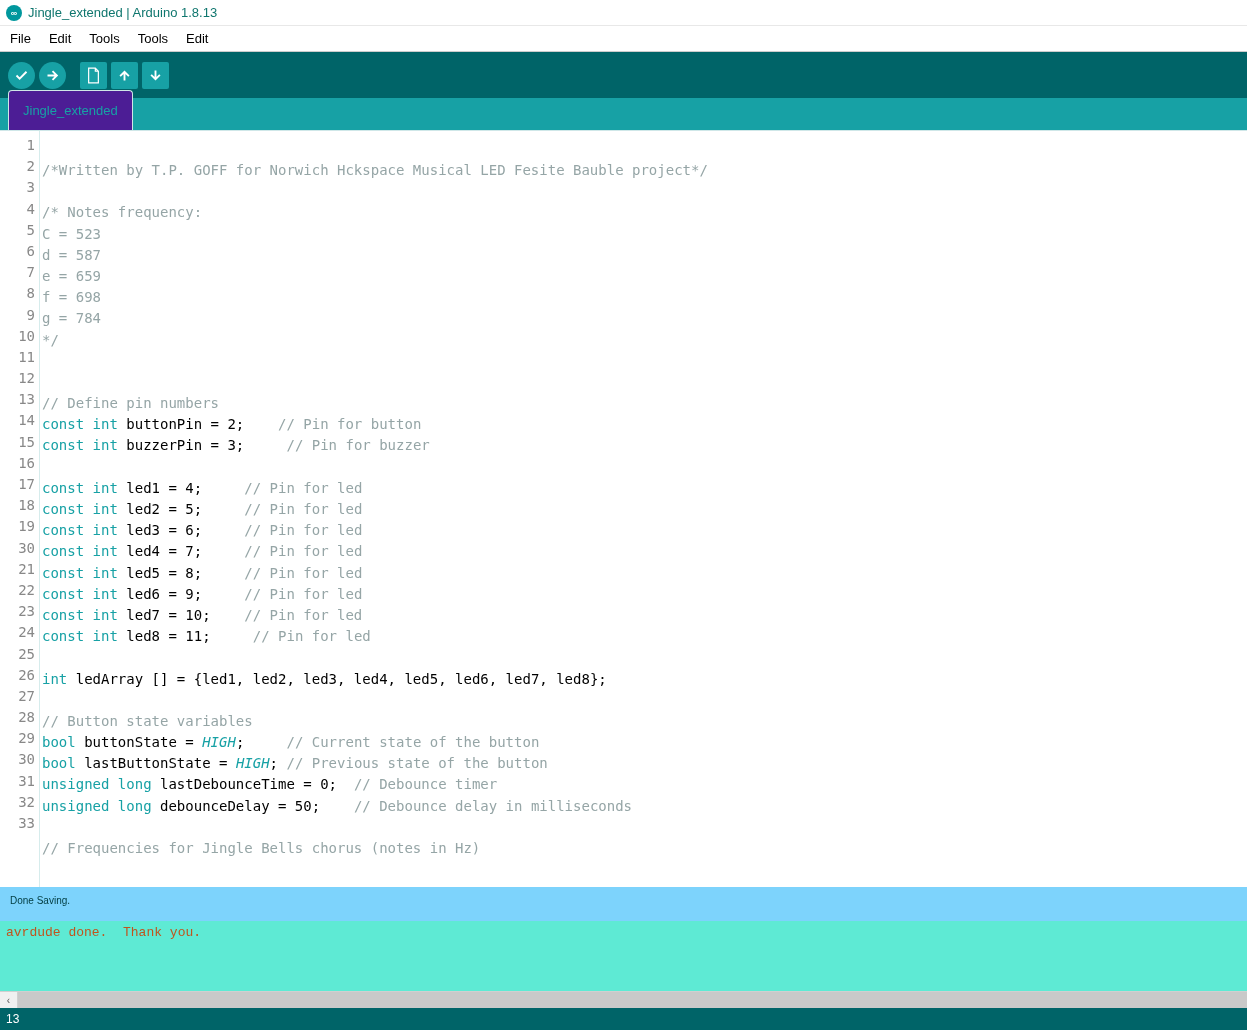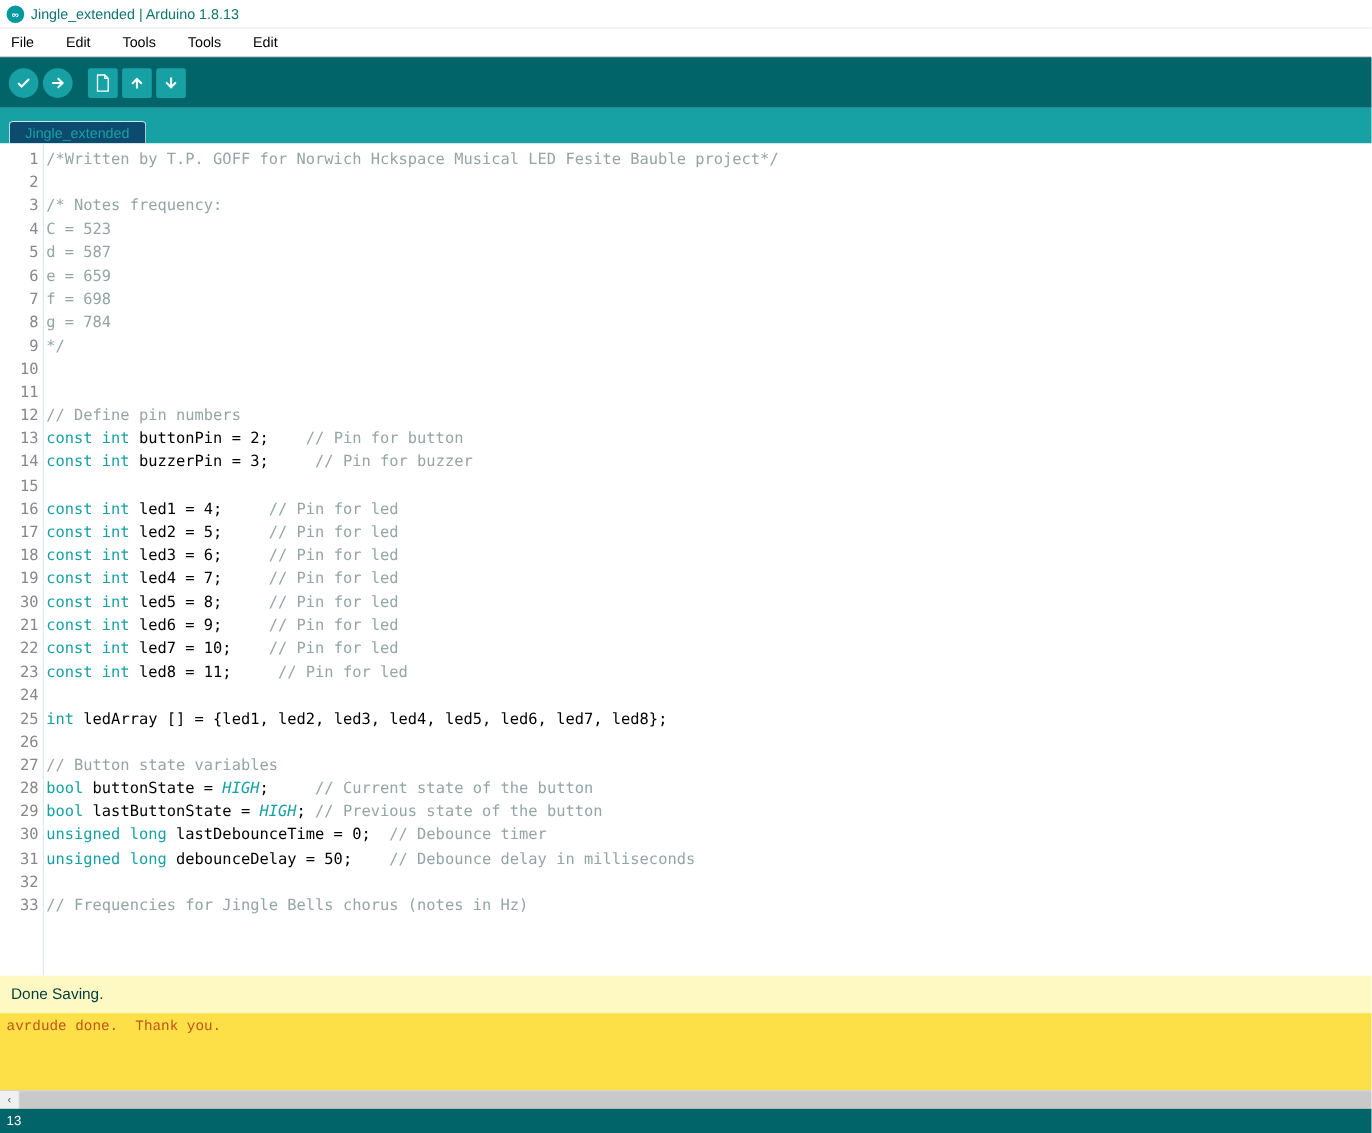--- a/index.html
+++ b/index.html
@@ -36,7 +36,7 @@
   .titlebar-text { font-size: 13px; color: #0f766e; }
   .menubar {
     display: flex;
-    gap: 17px;
+    gap: 6px;
     padding: 3px 4px;
     background: #fff;
     height: 26px;

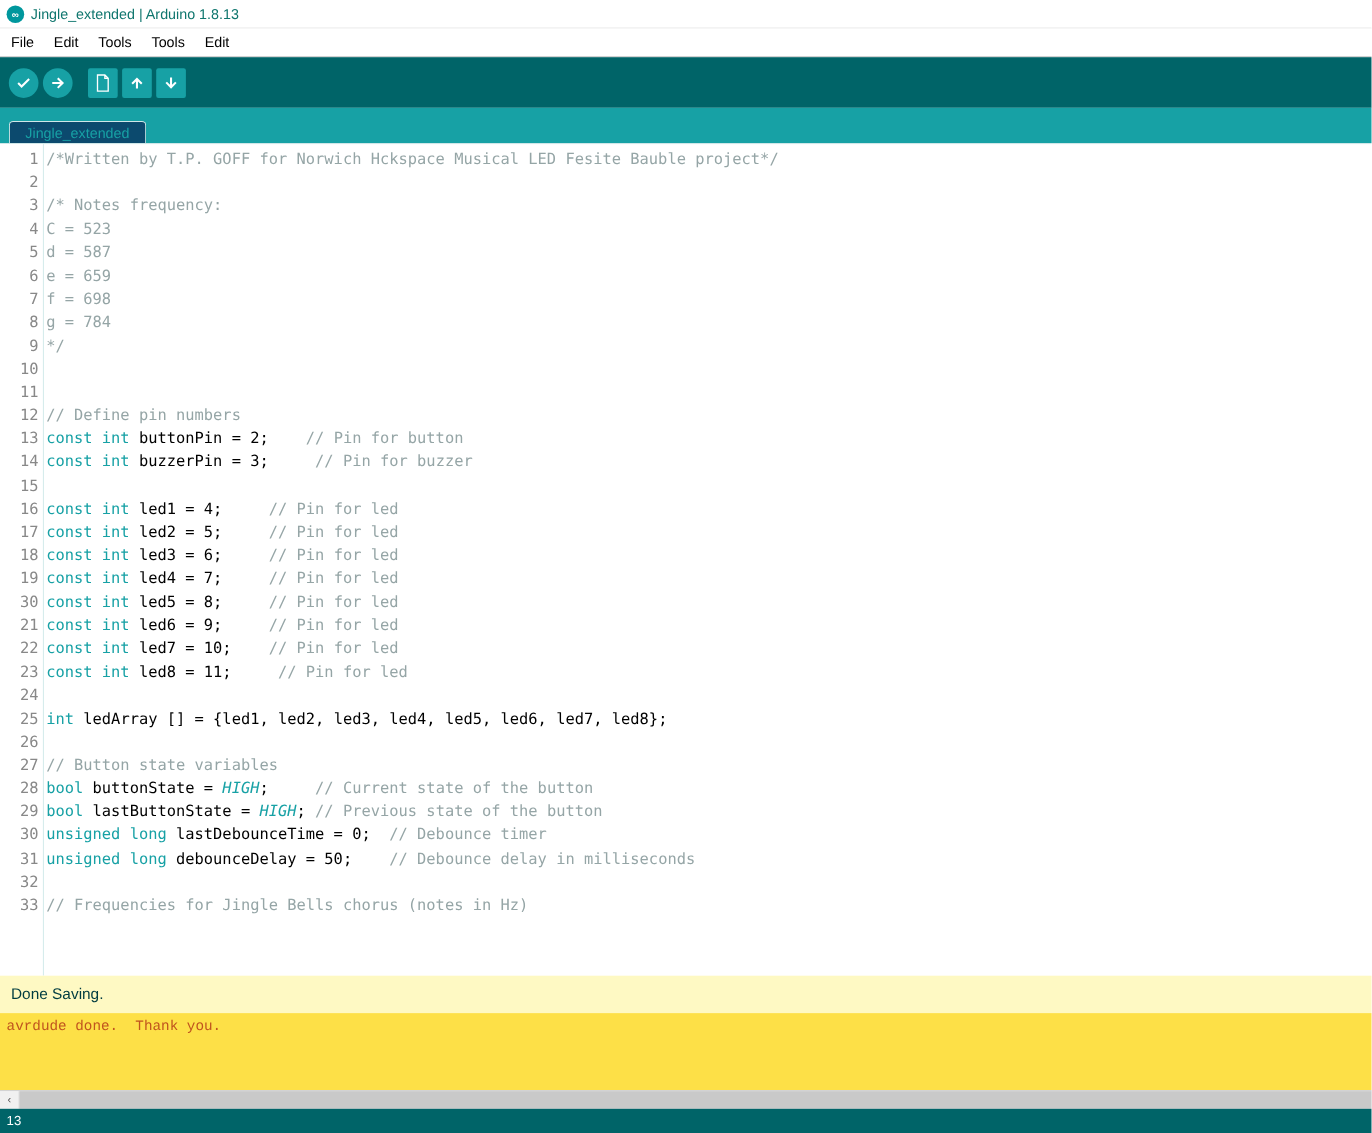--- a/index.html
+++ b/index.html
@@ -82,10 +82,10 @@
     padding-left: 8px;
   }
   .tab {
-    background: #0c4a6e;
+    background: #4c1d95;
     color: #17a1a5;
     font-size: 13px;
-    padding: 2px 14px;
+    padding: 12px 14px;
     border-top-left-radius: 4px;
     border-top-right-radius: 4px;
     cursor: pointer;

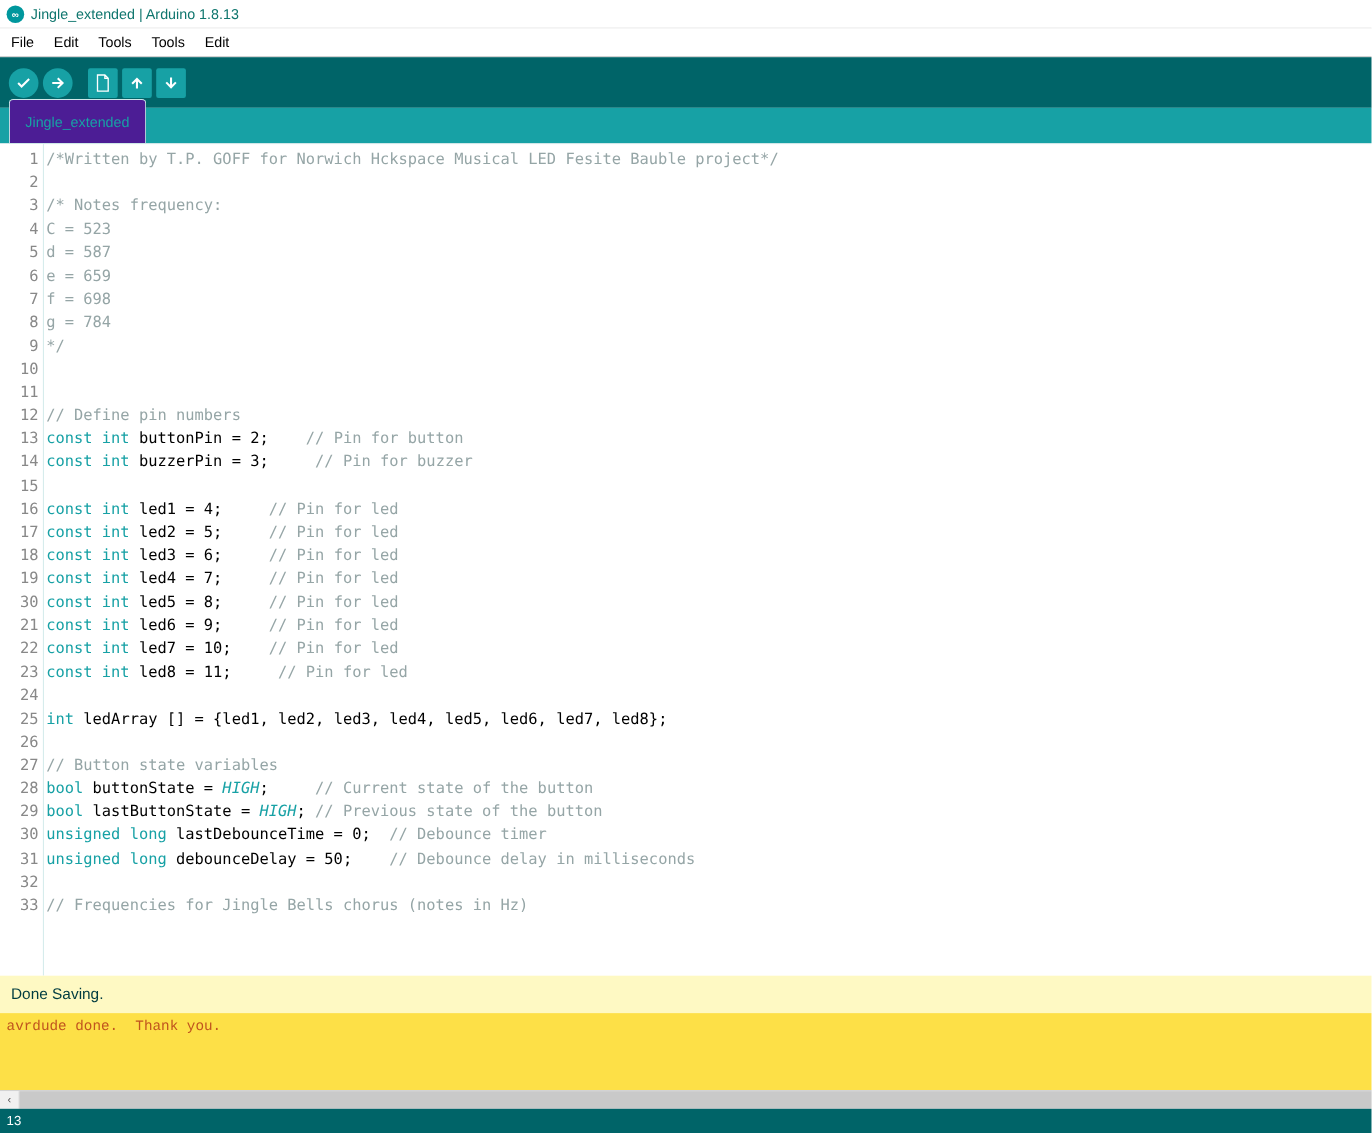--- a/index.html
+++ b/index.html
@@ -117,6 +117,7 @@
     padding: 4px 16px 0 2px;
     white-space: pre;
     overflow: hidden;
+    margin-top: 25px;
   }
   .codearea div { height: 21.2px; }
   .c-comment { color: #95a5a6; }

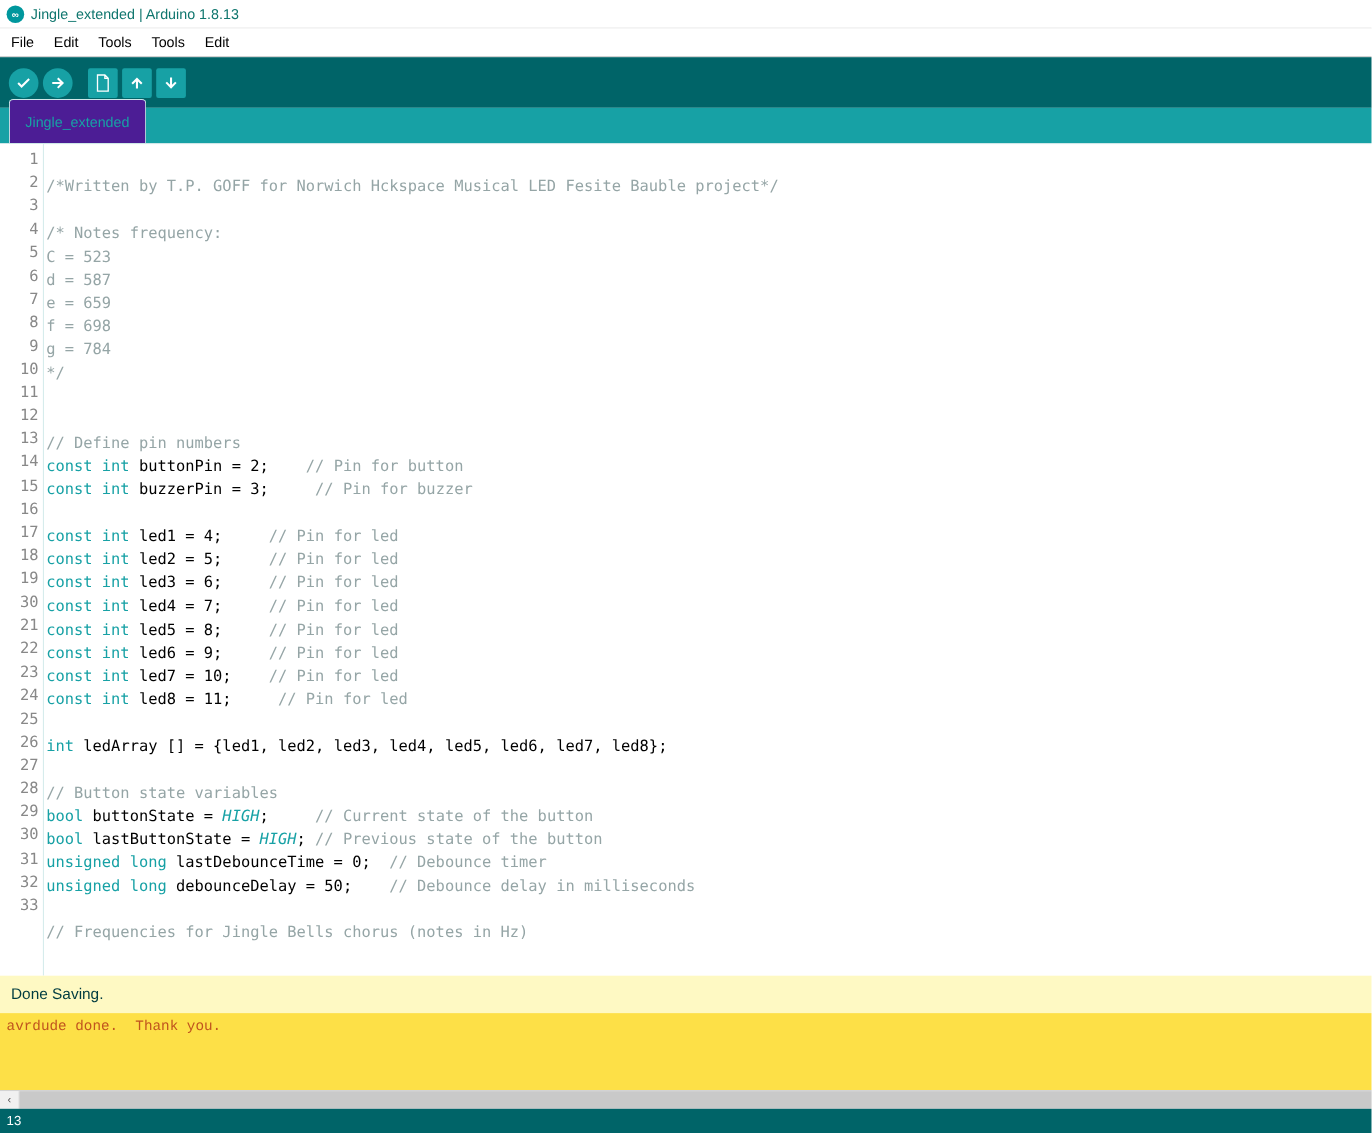--- a/index.html
+++ b/index.html
@@ -125,9 +125,9 @@
   .c-const { color: #17a1a5; font-style: italic; }
   .c-ident { color: #000; text-align: right; }
   .statusbar {
-    background: #fef9c3;
+    background: #7dd3fc;
     color: #003c40;
-    font-size: 14px;
+    font-size: 10px;
     padding: 8px 10px;
     height: 34px;
   }

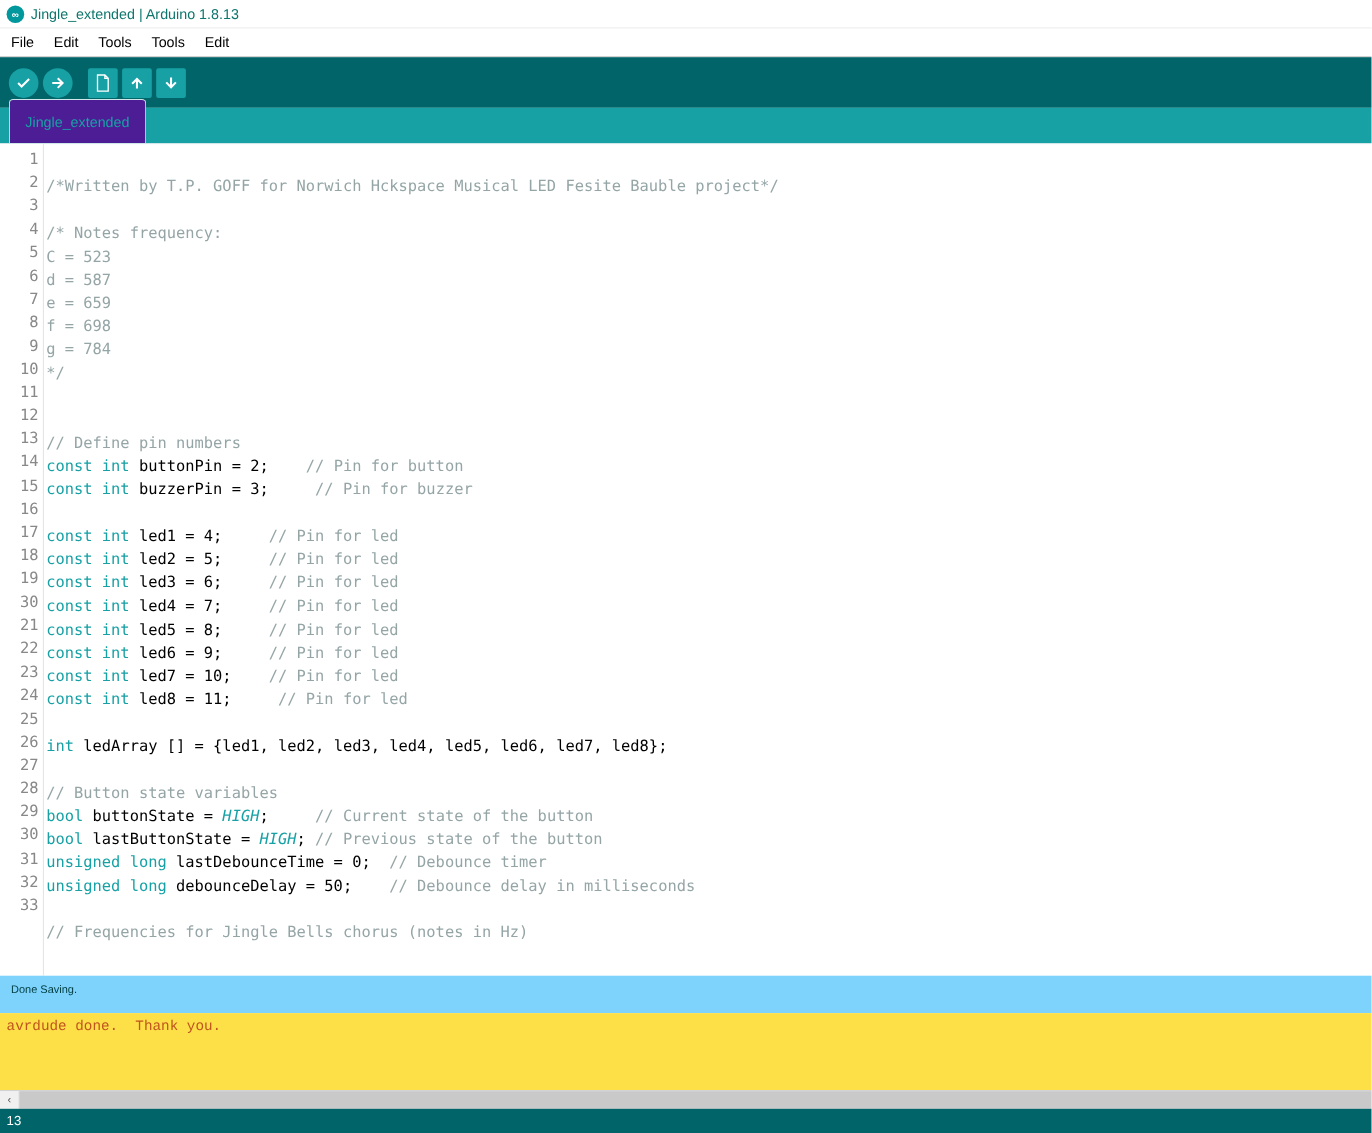--- a/index.html
+++ b/index.html
@@ -132,7 +132,7 @@
     height: 34px;
   }
   .console {
-    background: #fde047;
+    background: #5eead4;
     color: #c0541e;
     font-family: "Menlo","Consolas","Courier New",monospace;
     font-size: 13px;

